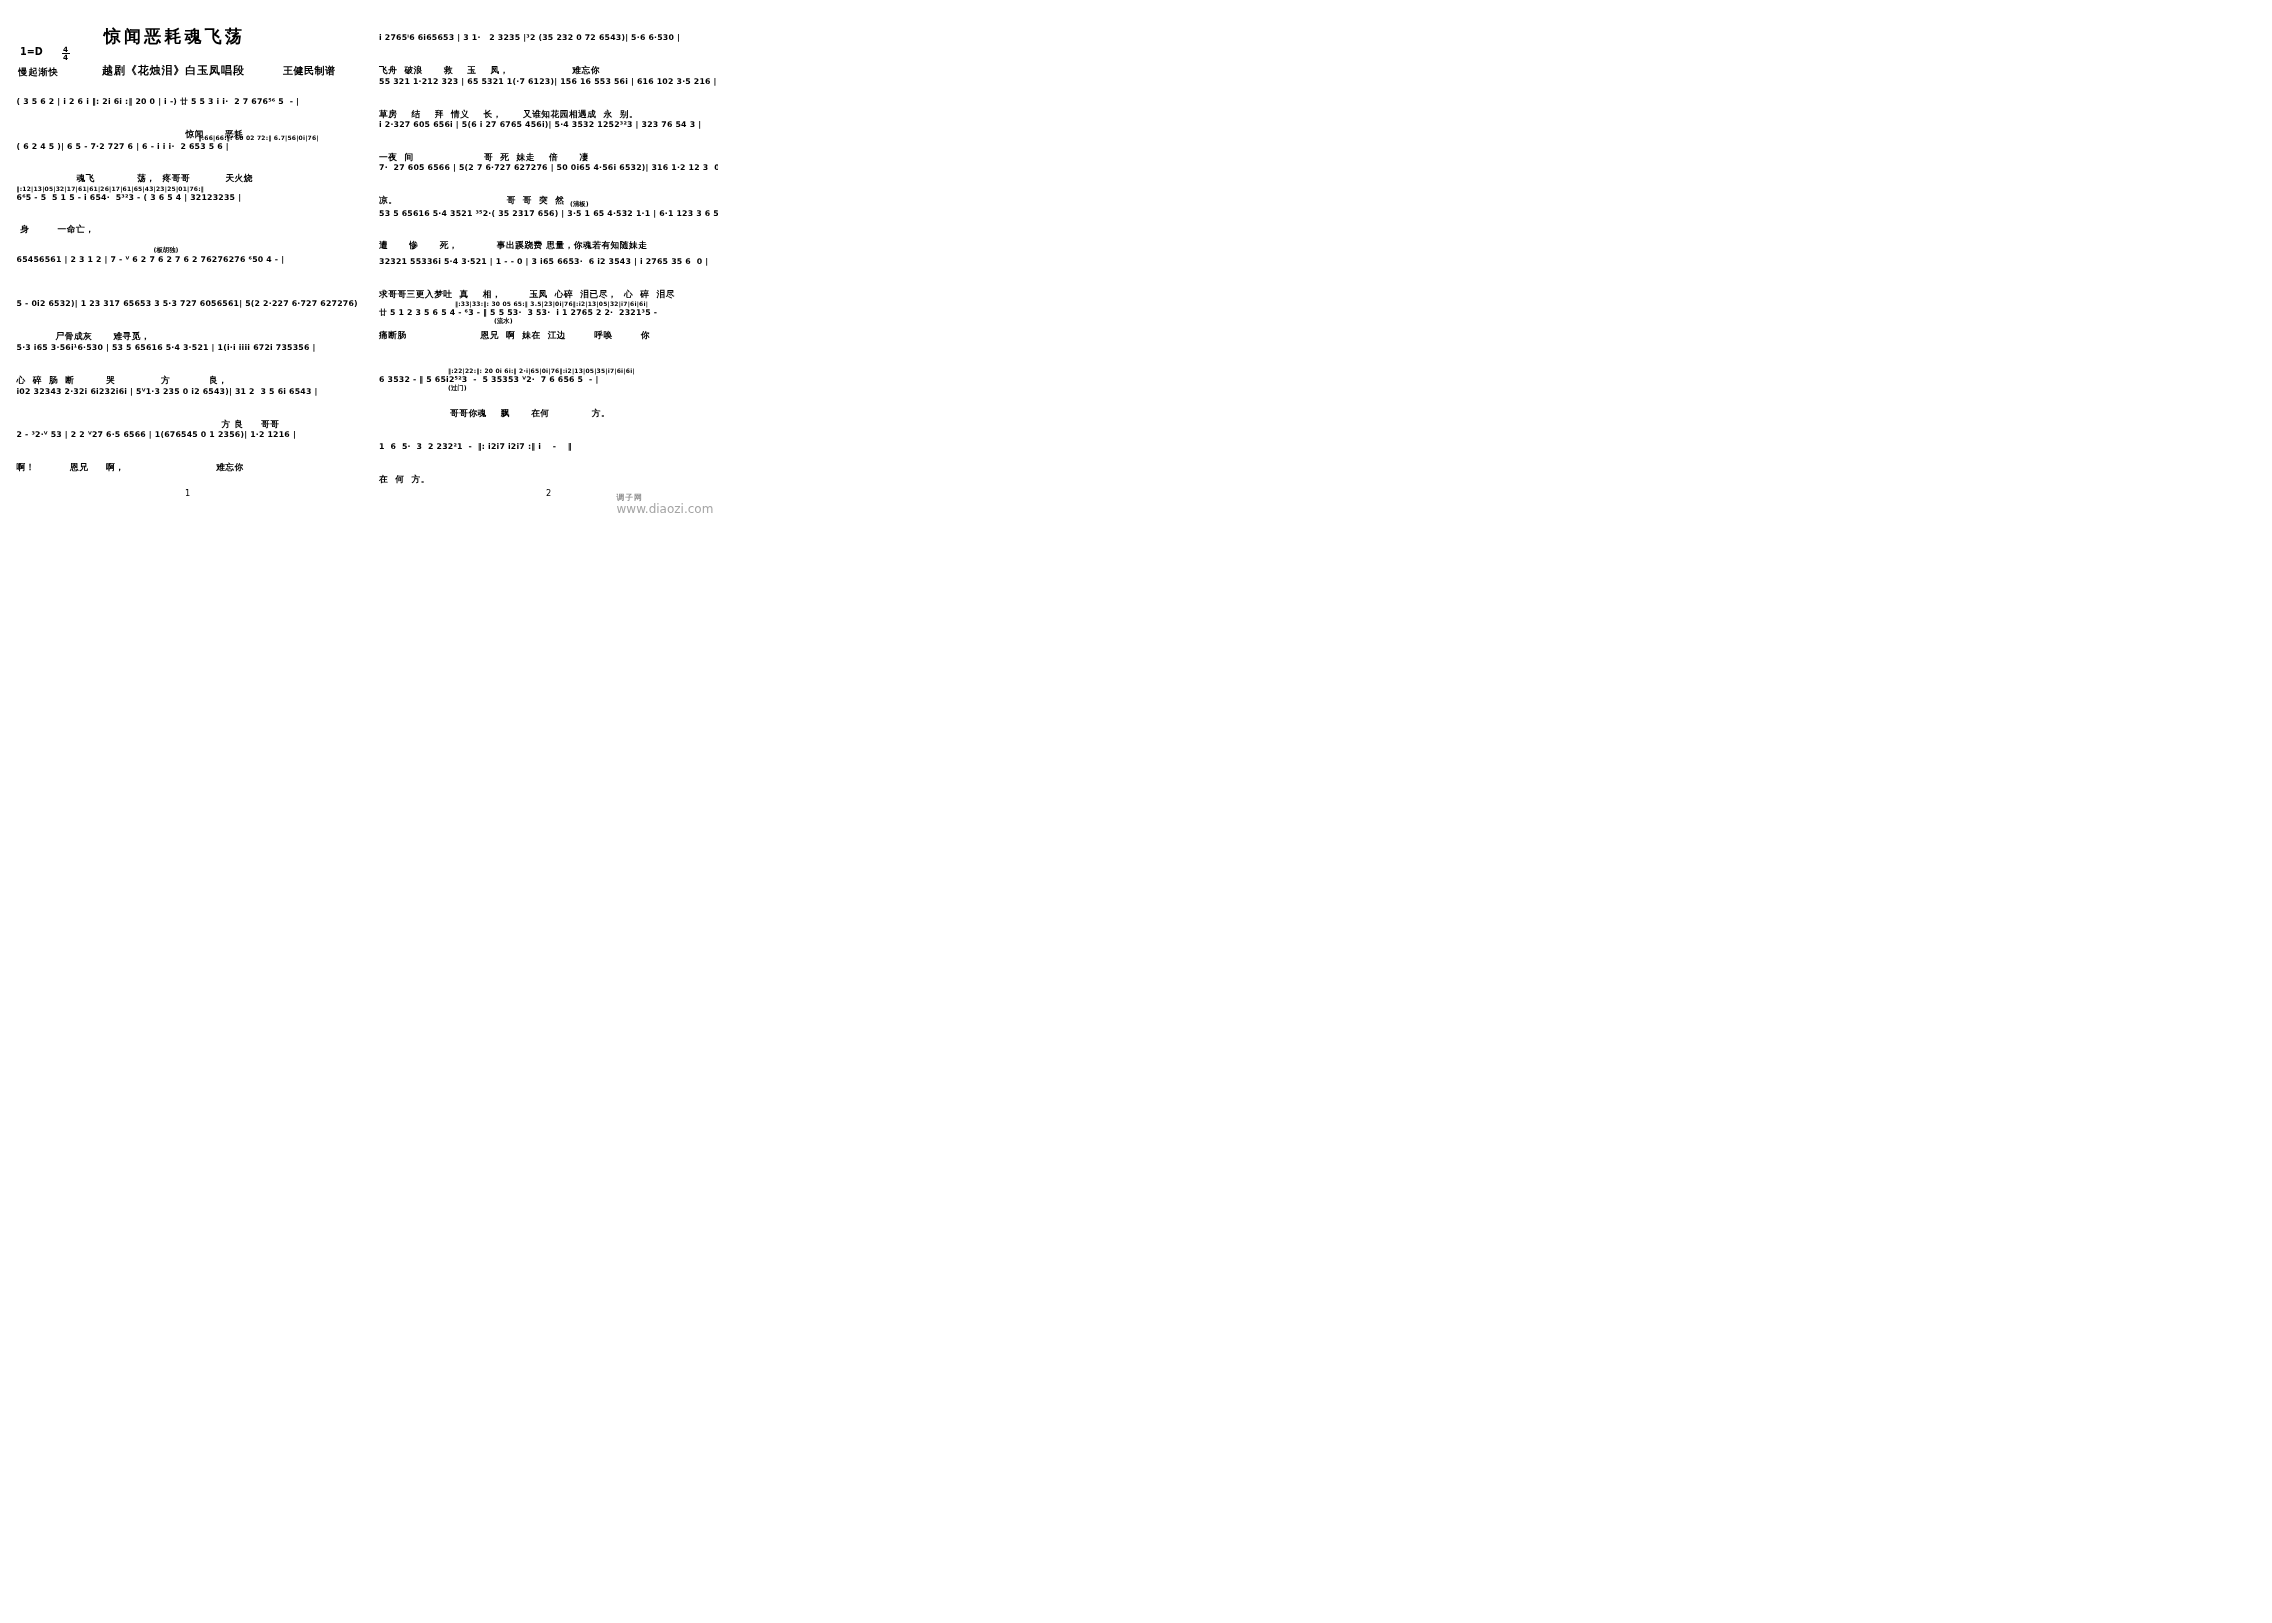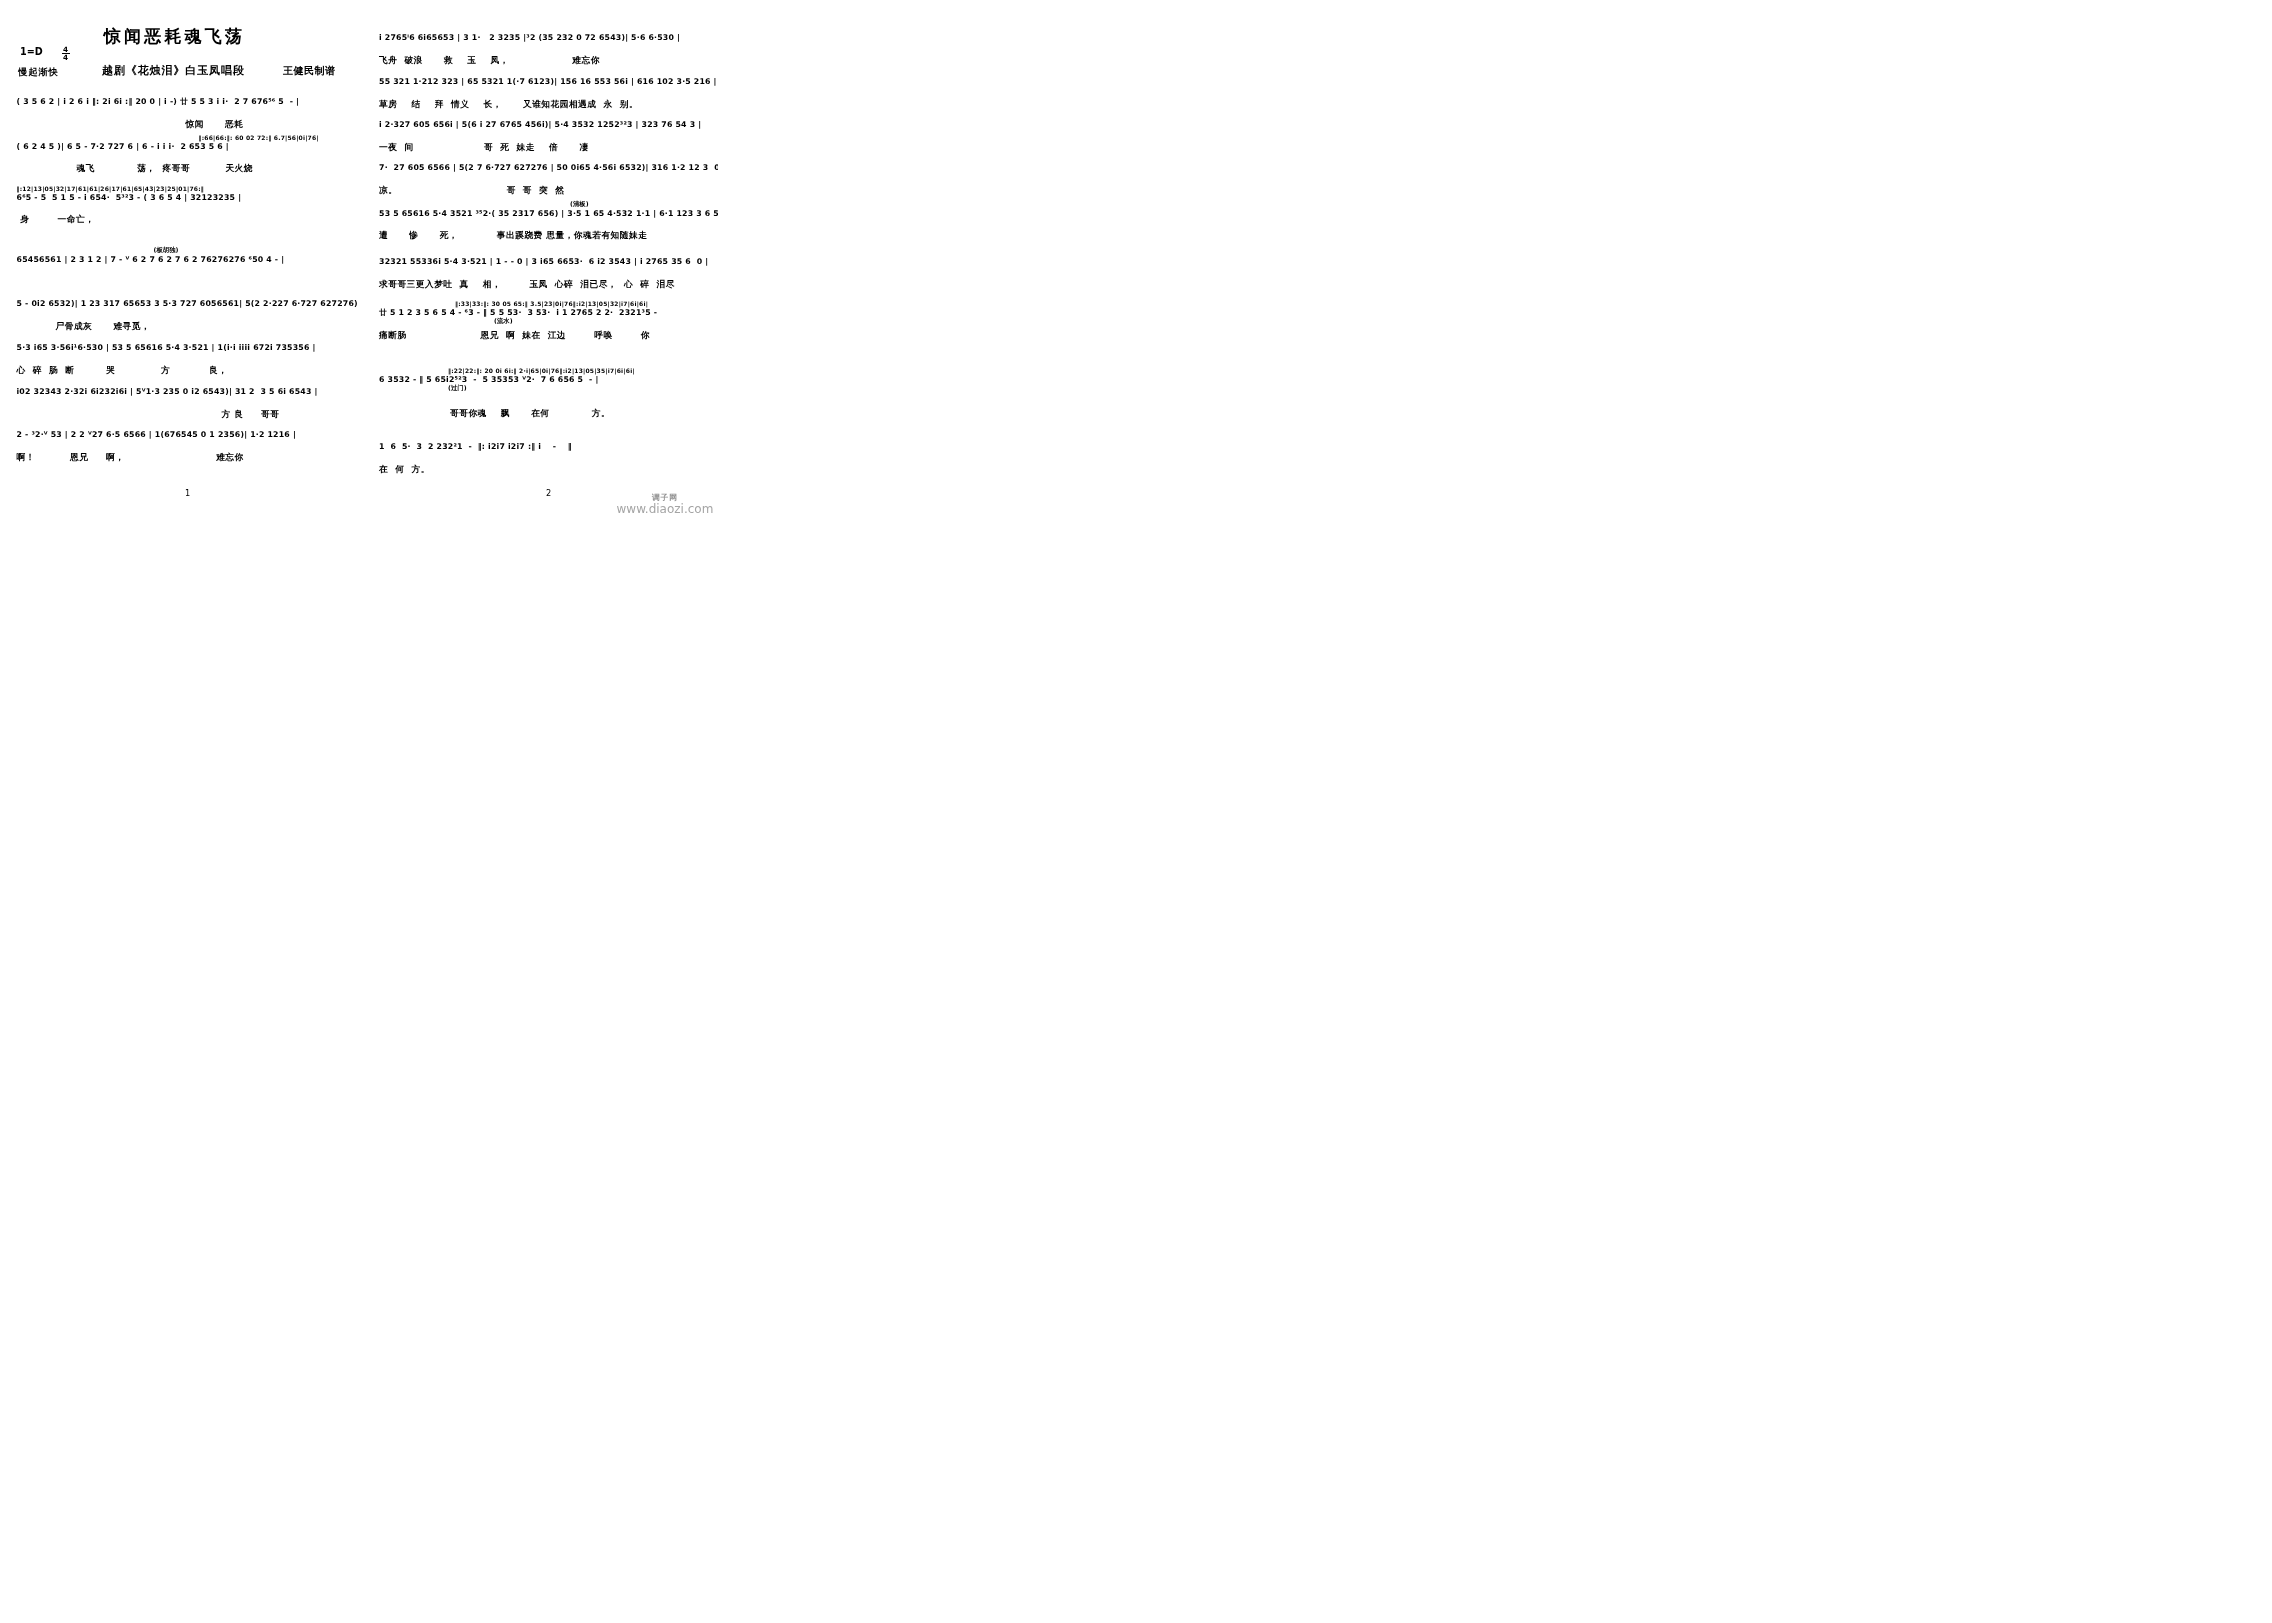--- a/index.html
+++ b/index.html
@@ -20,7 +20,7 @@
   .pre{font-size:6px;font-weight:bold;white-space:pre;letter-spacing:0.2px;margin-bottom:0.9px;}
   .notes{font-size:7.8px;font-weight:bold;white-space:pre;letter-spacing:0.2px;line-height:1.35;}
   .ann{font-size:6.4px;font-weight:bold;white-space:pre;line-height:1.2;}
-  .lyrics{font-size:8.7px;font-weight:bold;white-space:pre;margin-top:11px;letter-spacing:0.5px;}
+  .lyrics{font-size:8.7px;font-weight:bold;white-space:pre;margin-top:21px;letter-spacing:0.5px;}
   .pgnum{position:absolute;font-size:8.2px;}
   
   .watermark{position:absolute;right:4.6px;top:494px;text-align:center;

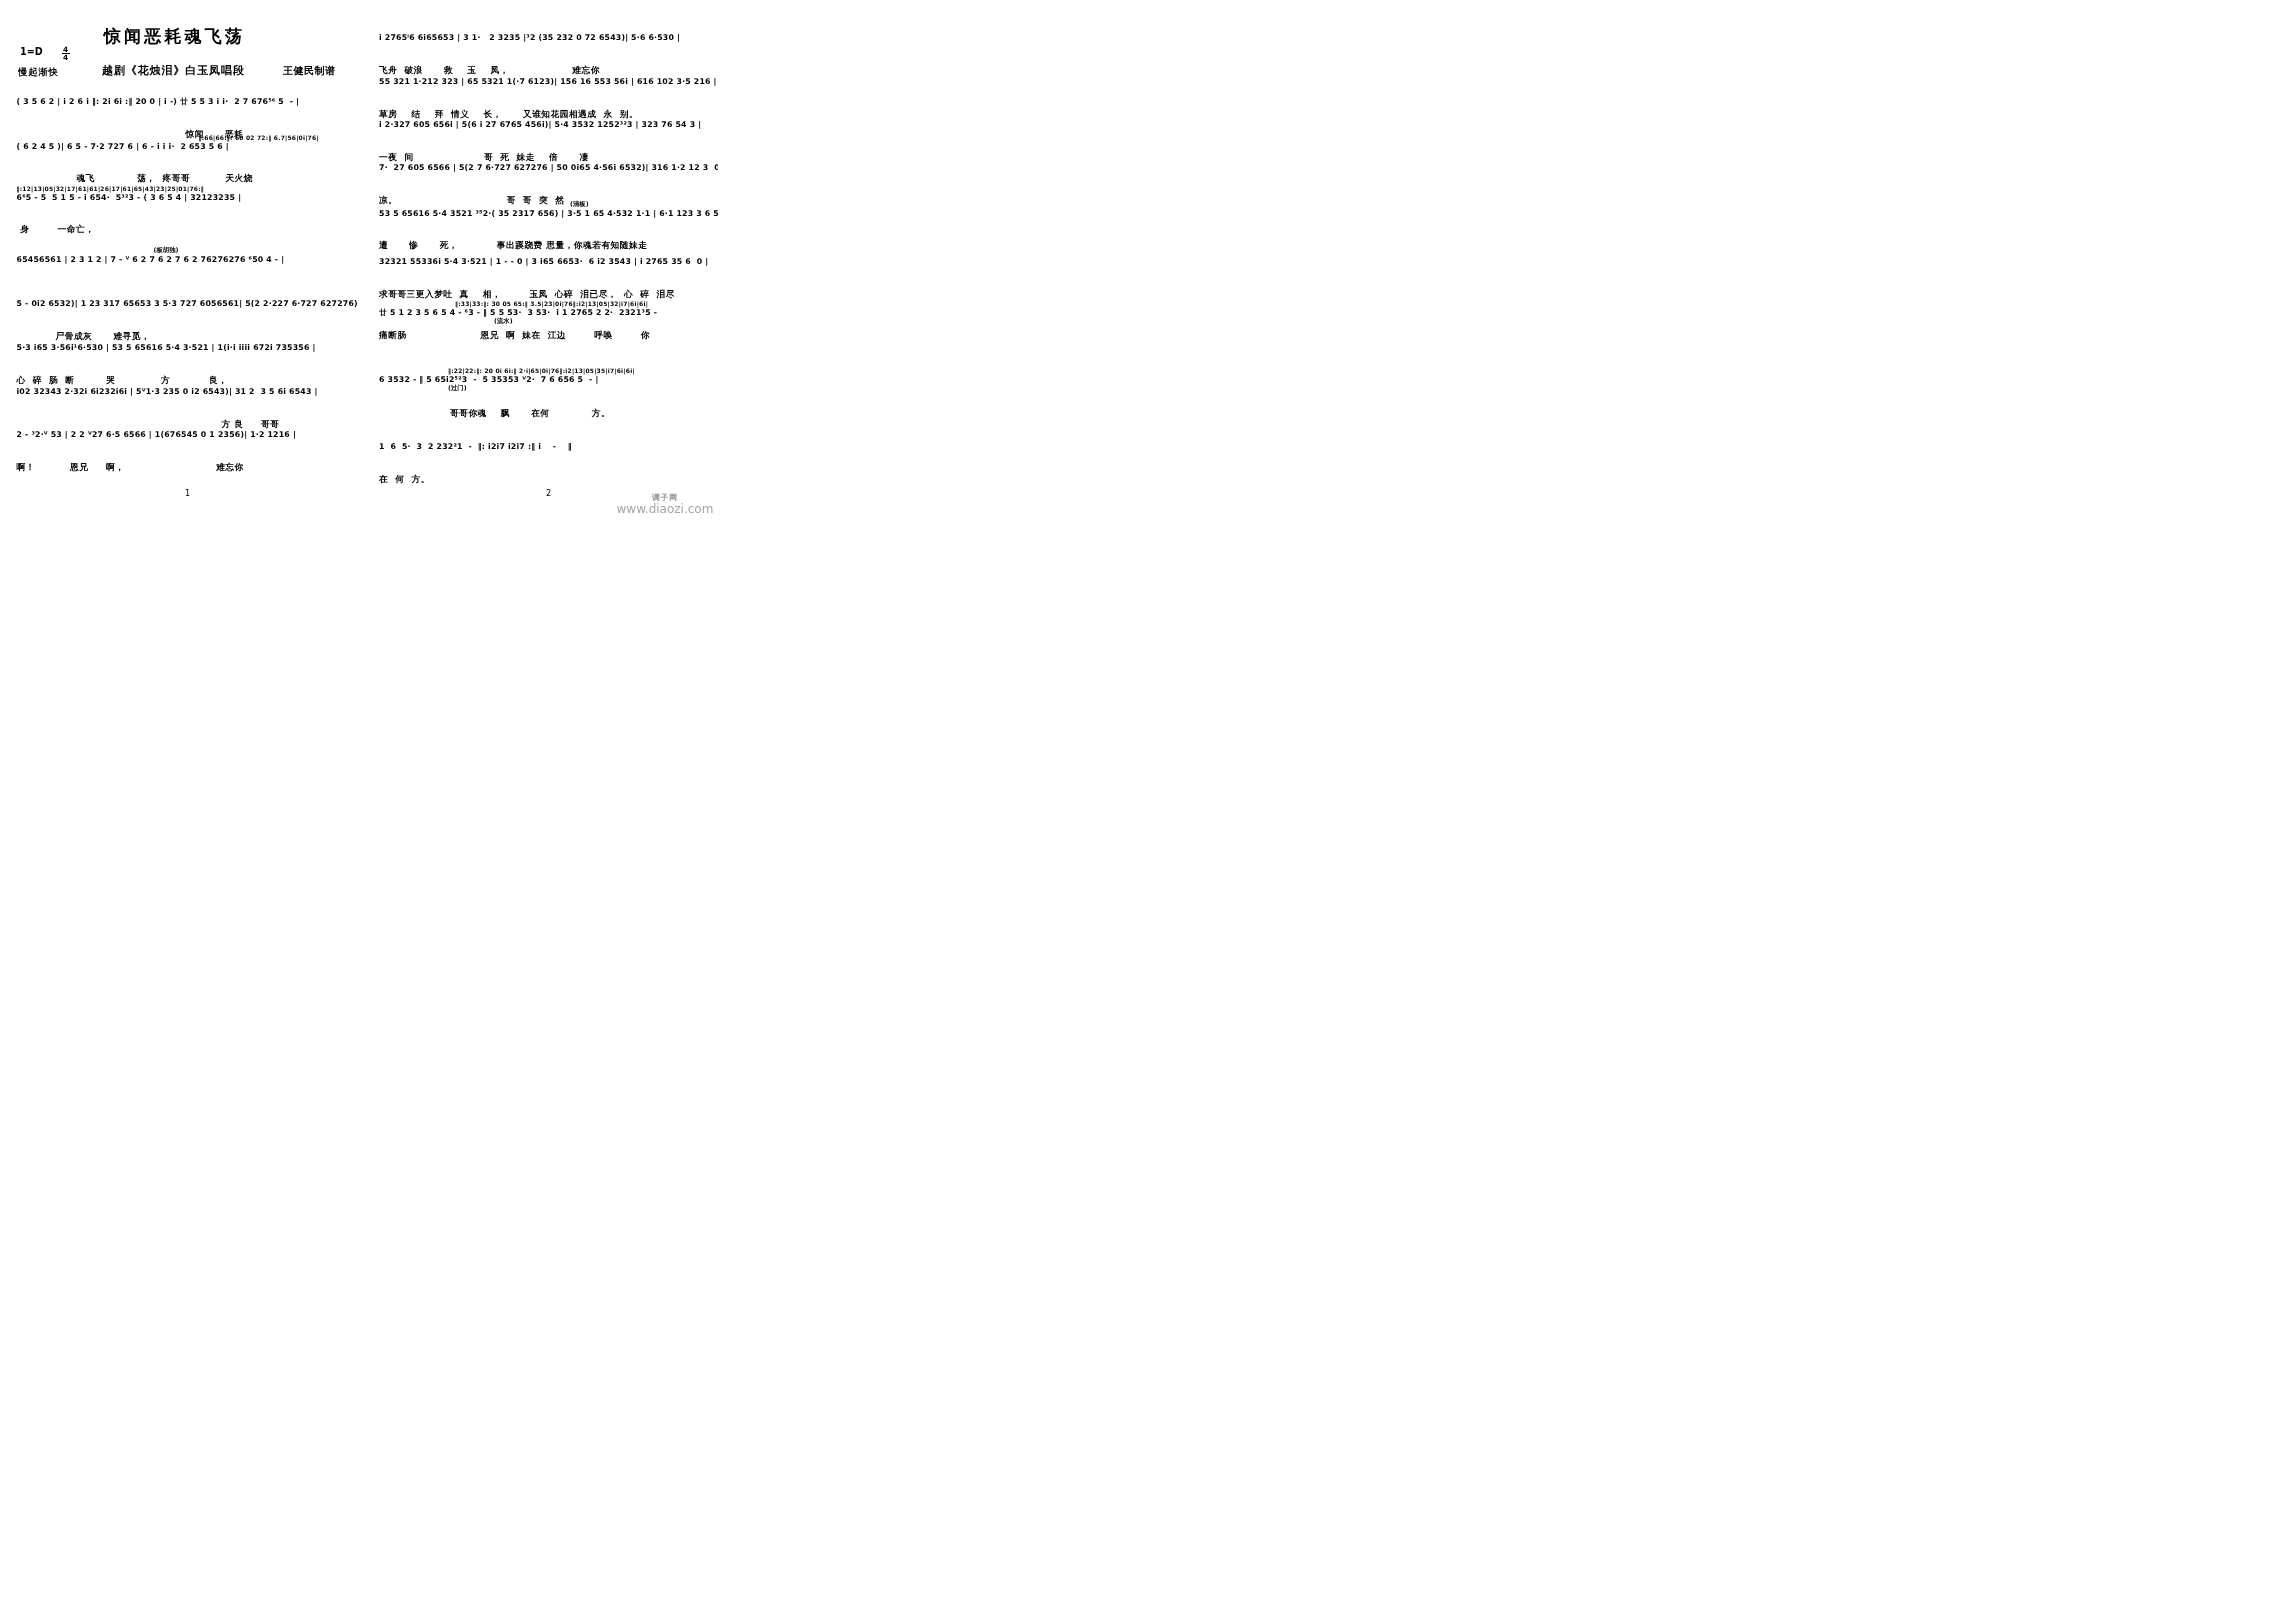--- a/index.html
+++ b/index.html
@@ -23,7 +23,7 @@
   .lyrics{font-size:8.7px;font-weight:bold;white-space:pre;margin-top:21px;letter-spacing:0.5px;}
   .pgnum{position:absolute;font-size:8.2px;}
   
-  .watermark{position:absolute;right:4.6px;top:494px;text-align:center;
+  .watermark{position:absolute;right:4.6px;top:494px;text-align:left;
              color:#8f8f8f;line-height:1.15;}
   .wm-name{font-size:7.8px;font-weight:bold;letter-spacing:0.9px;}
   .wm-url{font-size:12px;font-weight:normal;color:#a5a5a5;}

